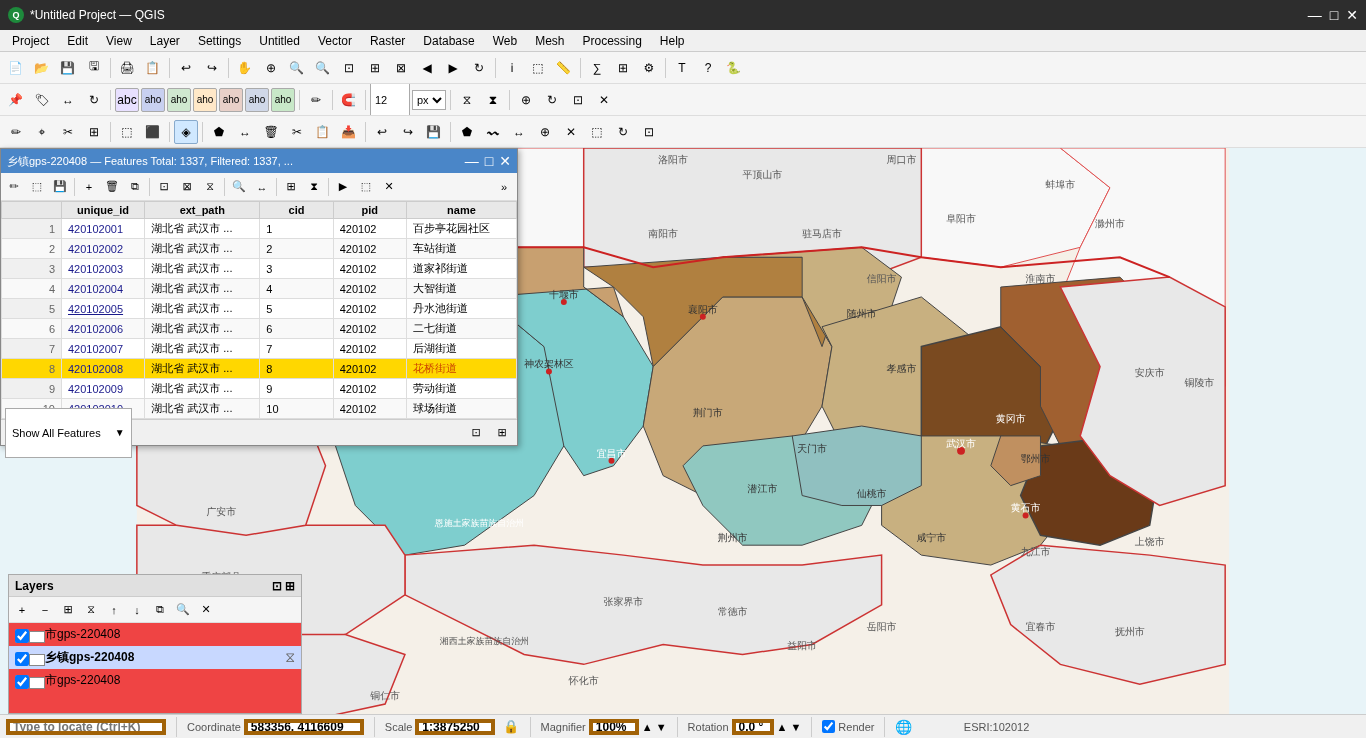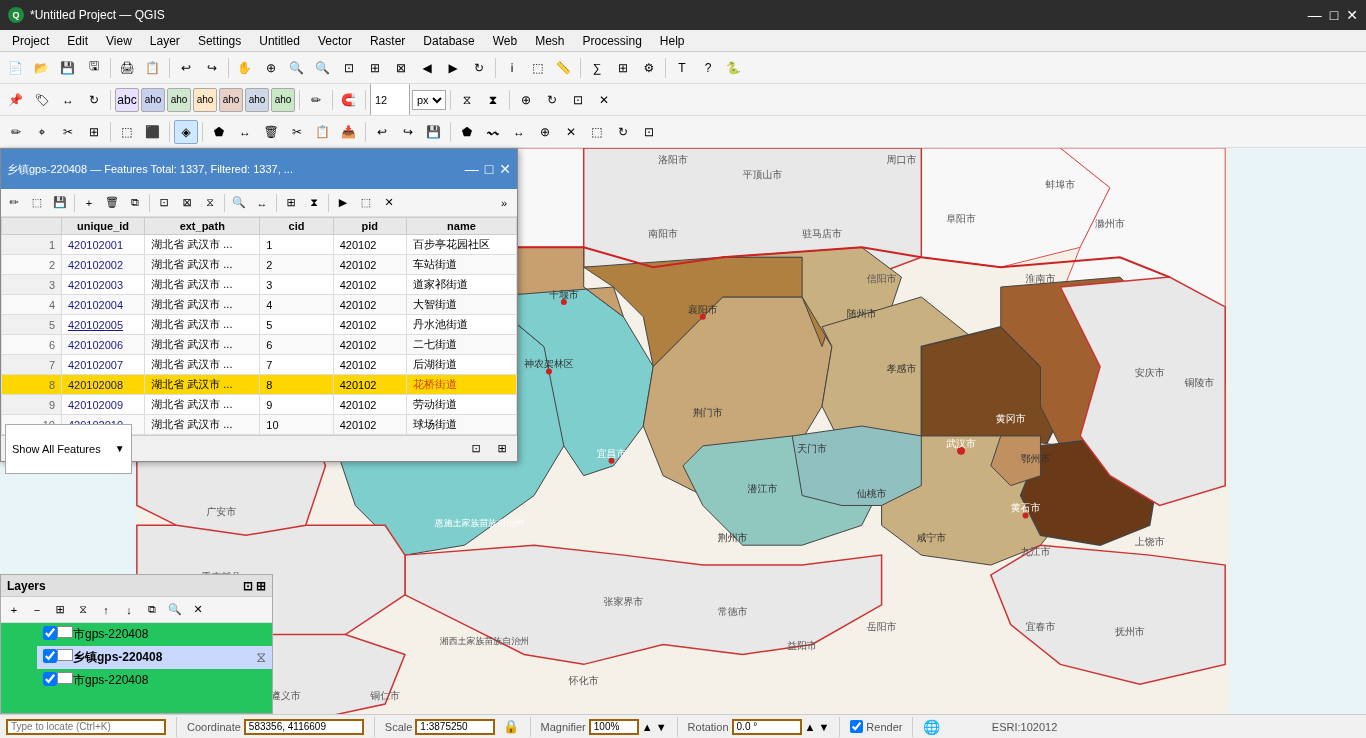--- a/index.html
+++ b/index.html
@@ -96,7 +96,7 @@
     #ft-titlebar {
       background: #4a86c8;
       color: white;
-      height: 40px;
+      height: 24px;
       display: flex;
       align-items: center;
       justify-content: space-between;

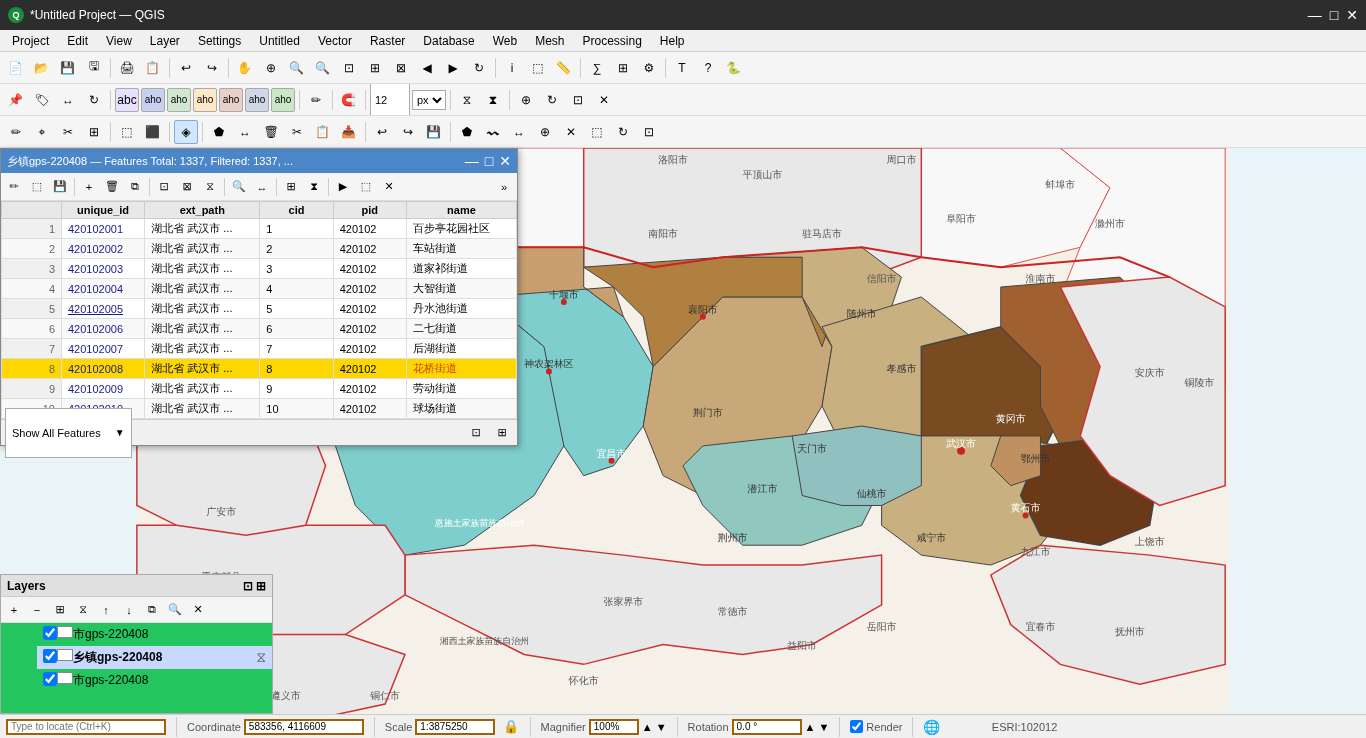--- a/index.html
+++ b/index.html
@@ -175,9 +175,9 @@
     #layers-panel {
       position: absolute;
       bottom: 0;
-      left: 0;
-      width: 273px;
-      background: #22c55e;
+      left: 8px;
+      width: 294px;
+      background: #ef4444;
       border: 1px solid #aaa;
       z-index: 5;
     }

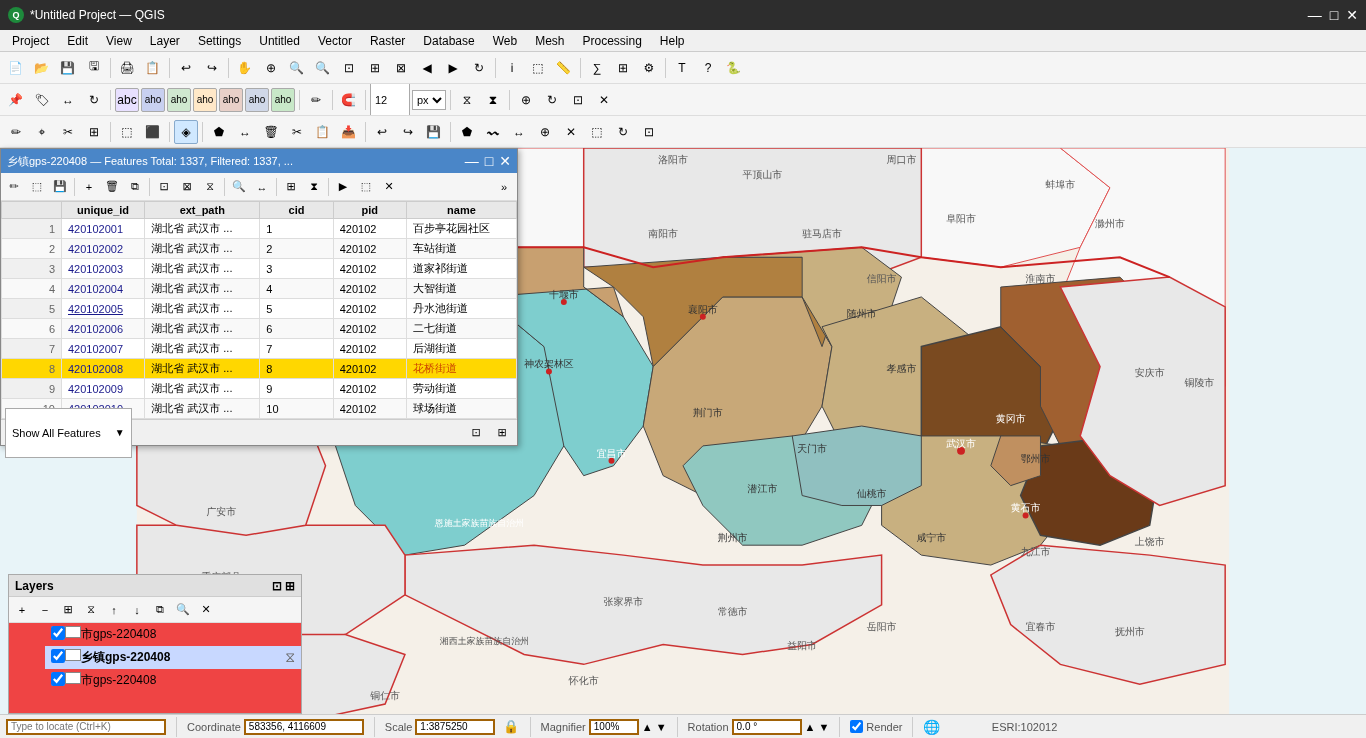--- a/index.html
+++ b/index.html
@@ -203,12 +203,11 @@
     }
     .layer-item {
       display: flex;
-      align-items: flex-start;
+      align-items: flex-end;
       padding: 3px 6px;
       gap: 0;
       font-size: 12px;
       cursor: pointer;
-      margin-left: 36px;
     }
     .layer-item.active { background: #c8d8ff; }
     .layer-check { width: 14px; height: 14px; }

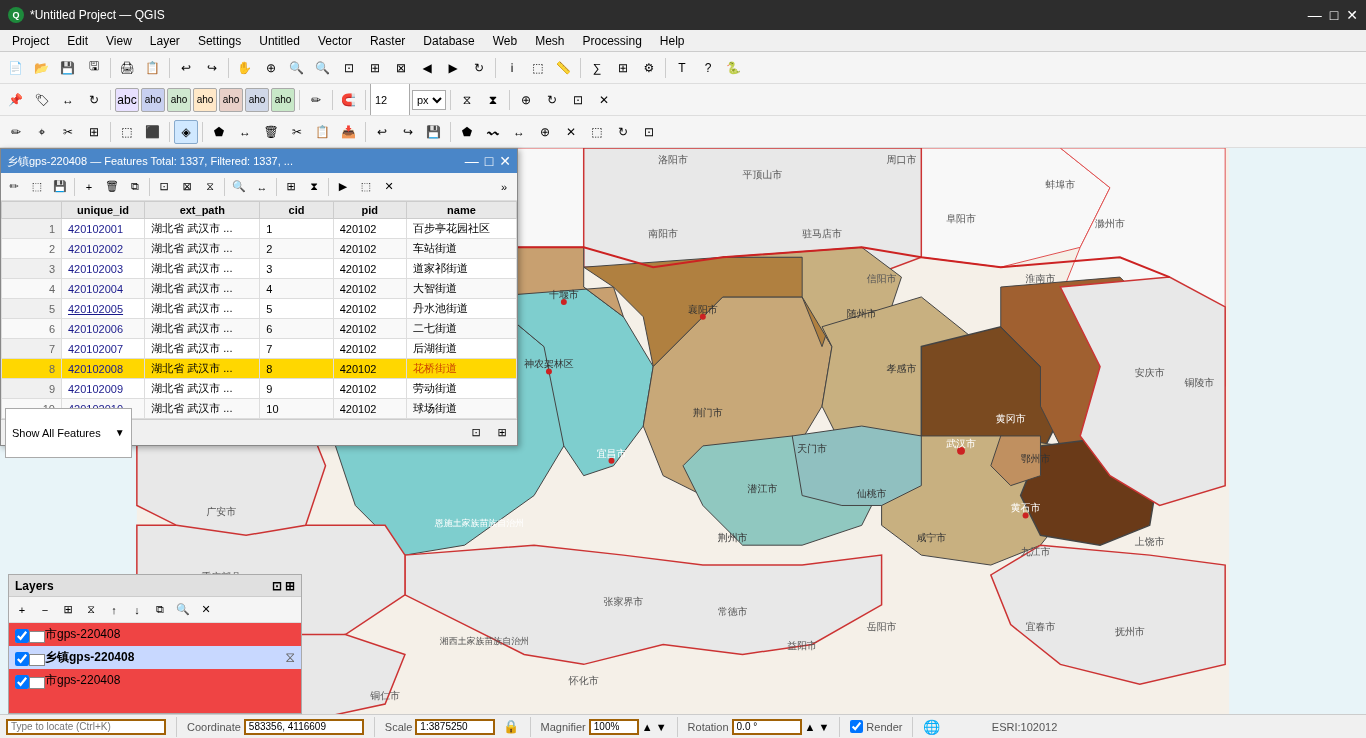--- a/index.html
+++ b/index.html
@@ -230,7 +230,7 @@
       right: 0;
     }
     .status-section { display: flex; align-items: center; gap: 3px; }
-    .status-input { height: 16px; border: 2px solid #a16207; padding: 0 3px; font-size: 10px; width: 80px; }
+    .status-input { height: 16px; border: 4px solid #a16207; padding: 0 3px; font-size: 12px; width: 80px; font-weight: bold; }
     .status-label { color: #555; }
 
     

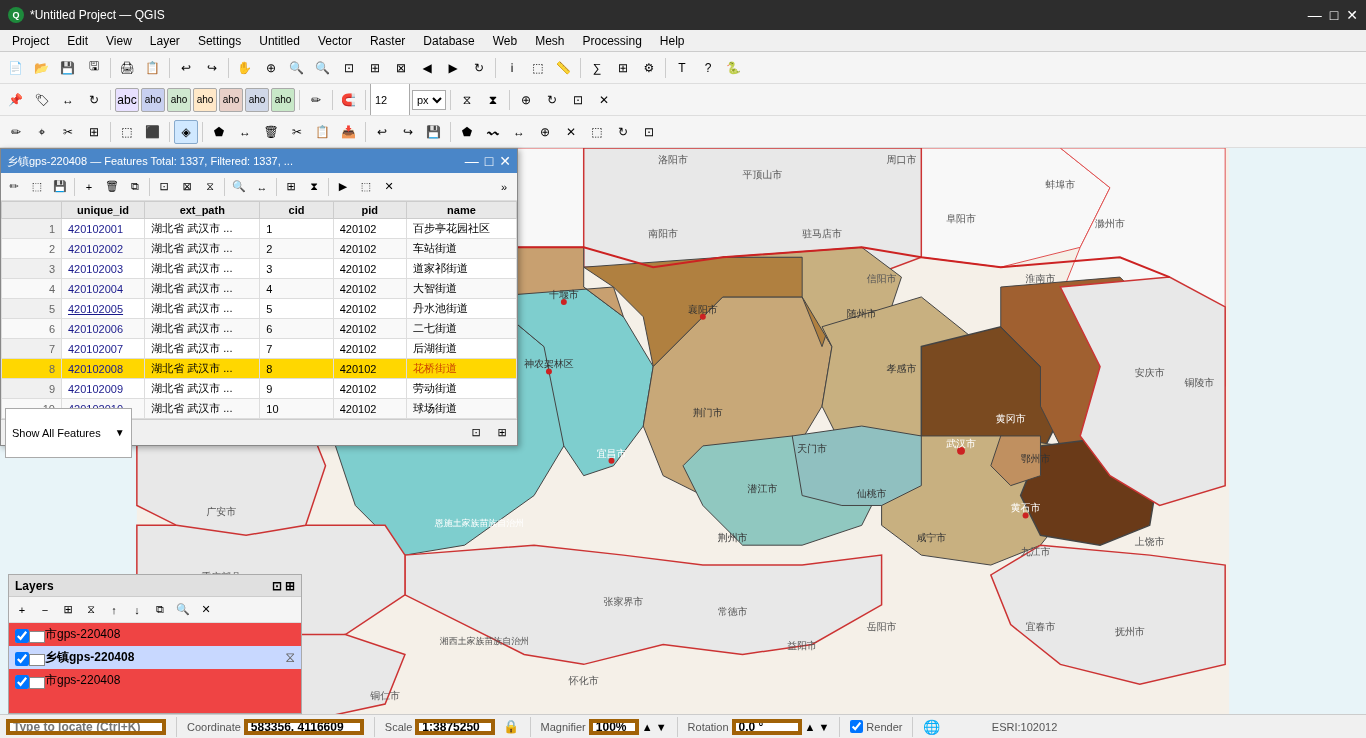--- a/index.html
+++ b/index.html
@@ -707,7 +707,7 @@
   <div class="tb-sep"></div>
   <div class="status-section">
     <span class="status-label">Rotation</span>
-    <input type="text" class="status-input" style="width: 70px;" value="0.0 °">
+    <input type="text" class="status-input" style="width: 42px;" value="0.0 °">
     <span>▲</span>
     <span>▼</span>
   </div>

